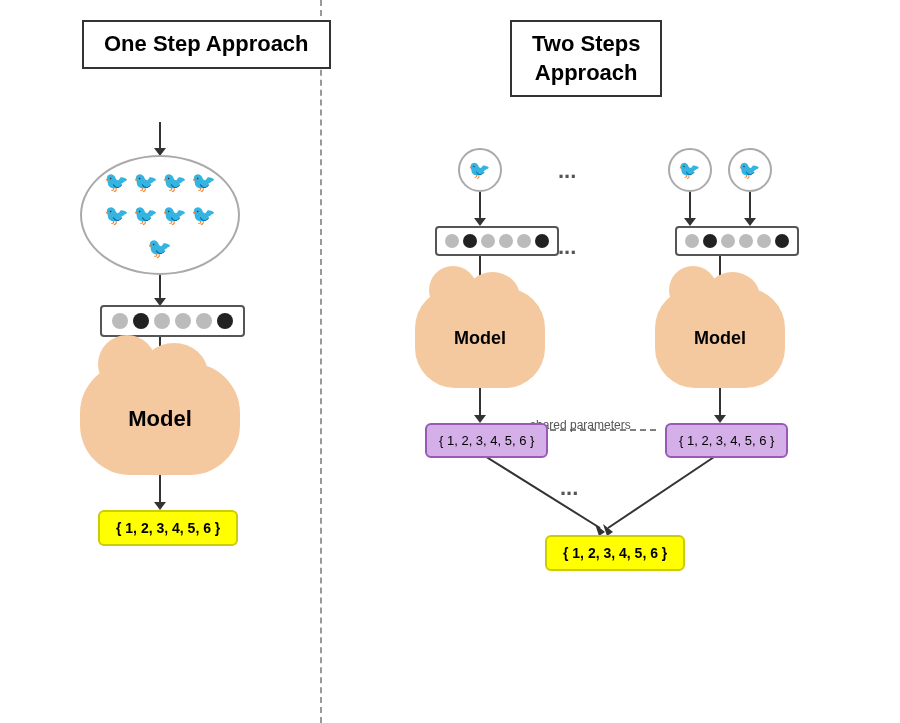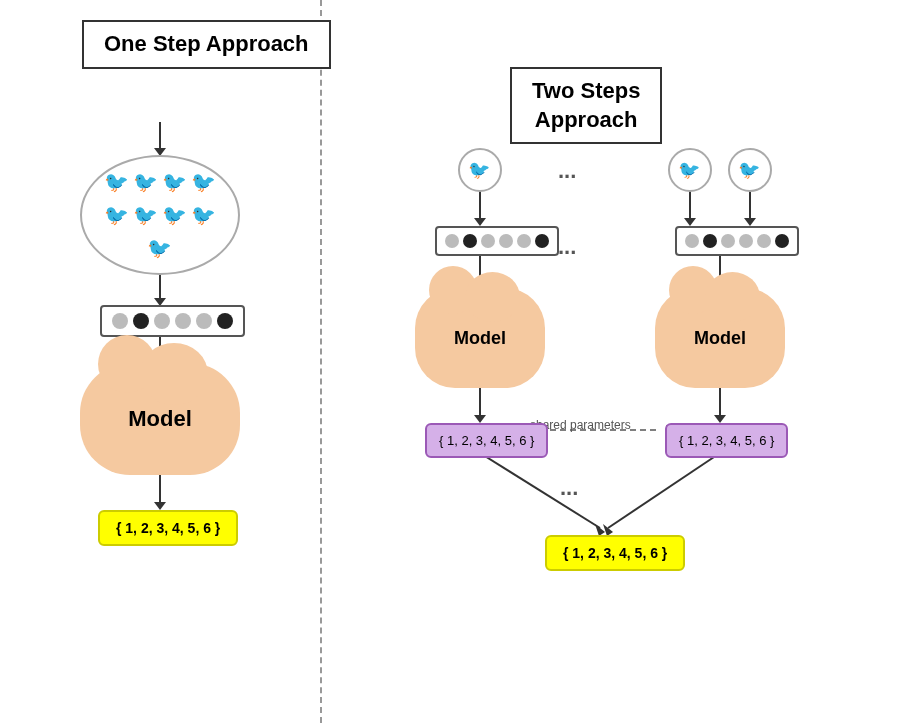--- a/index.html
+++ b/index.html
@@ -167,7 +167,7 @@
     position:absolute; left:510px; top:20px;
     border:2px solid #333; padding:8px 20px;
     text-align:center; font-size:22px; font-weight:bold;
-    line-height:1.3; background:white;margin-top:47px;">
+    line-height:1.3; background:white;">
     <span>Two Steps<br>Approach</span>
   </div>
 

